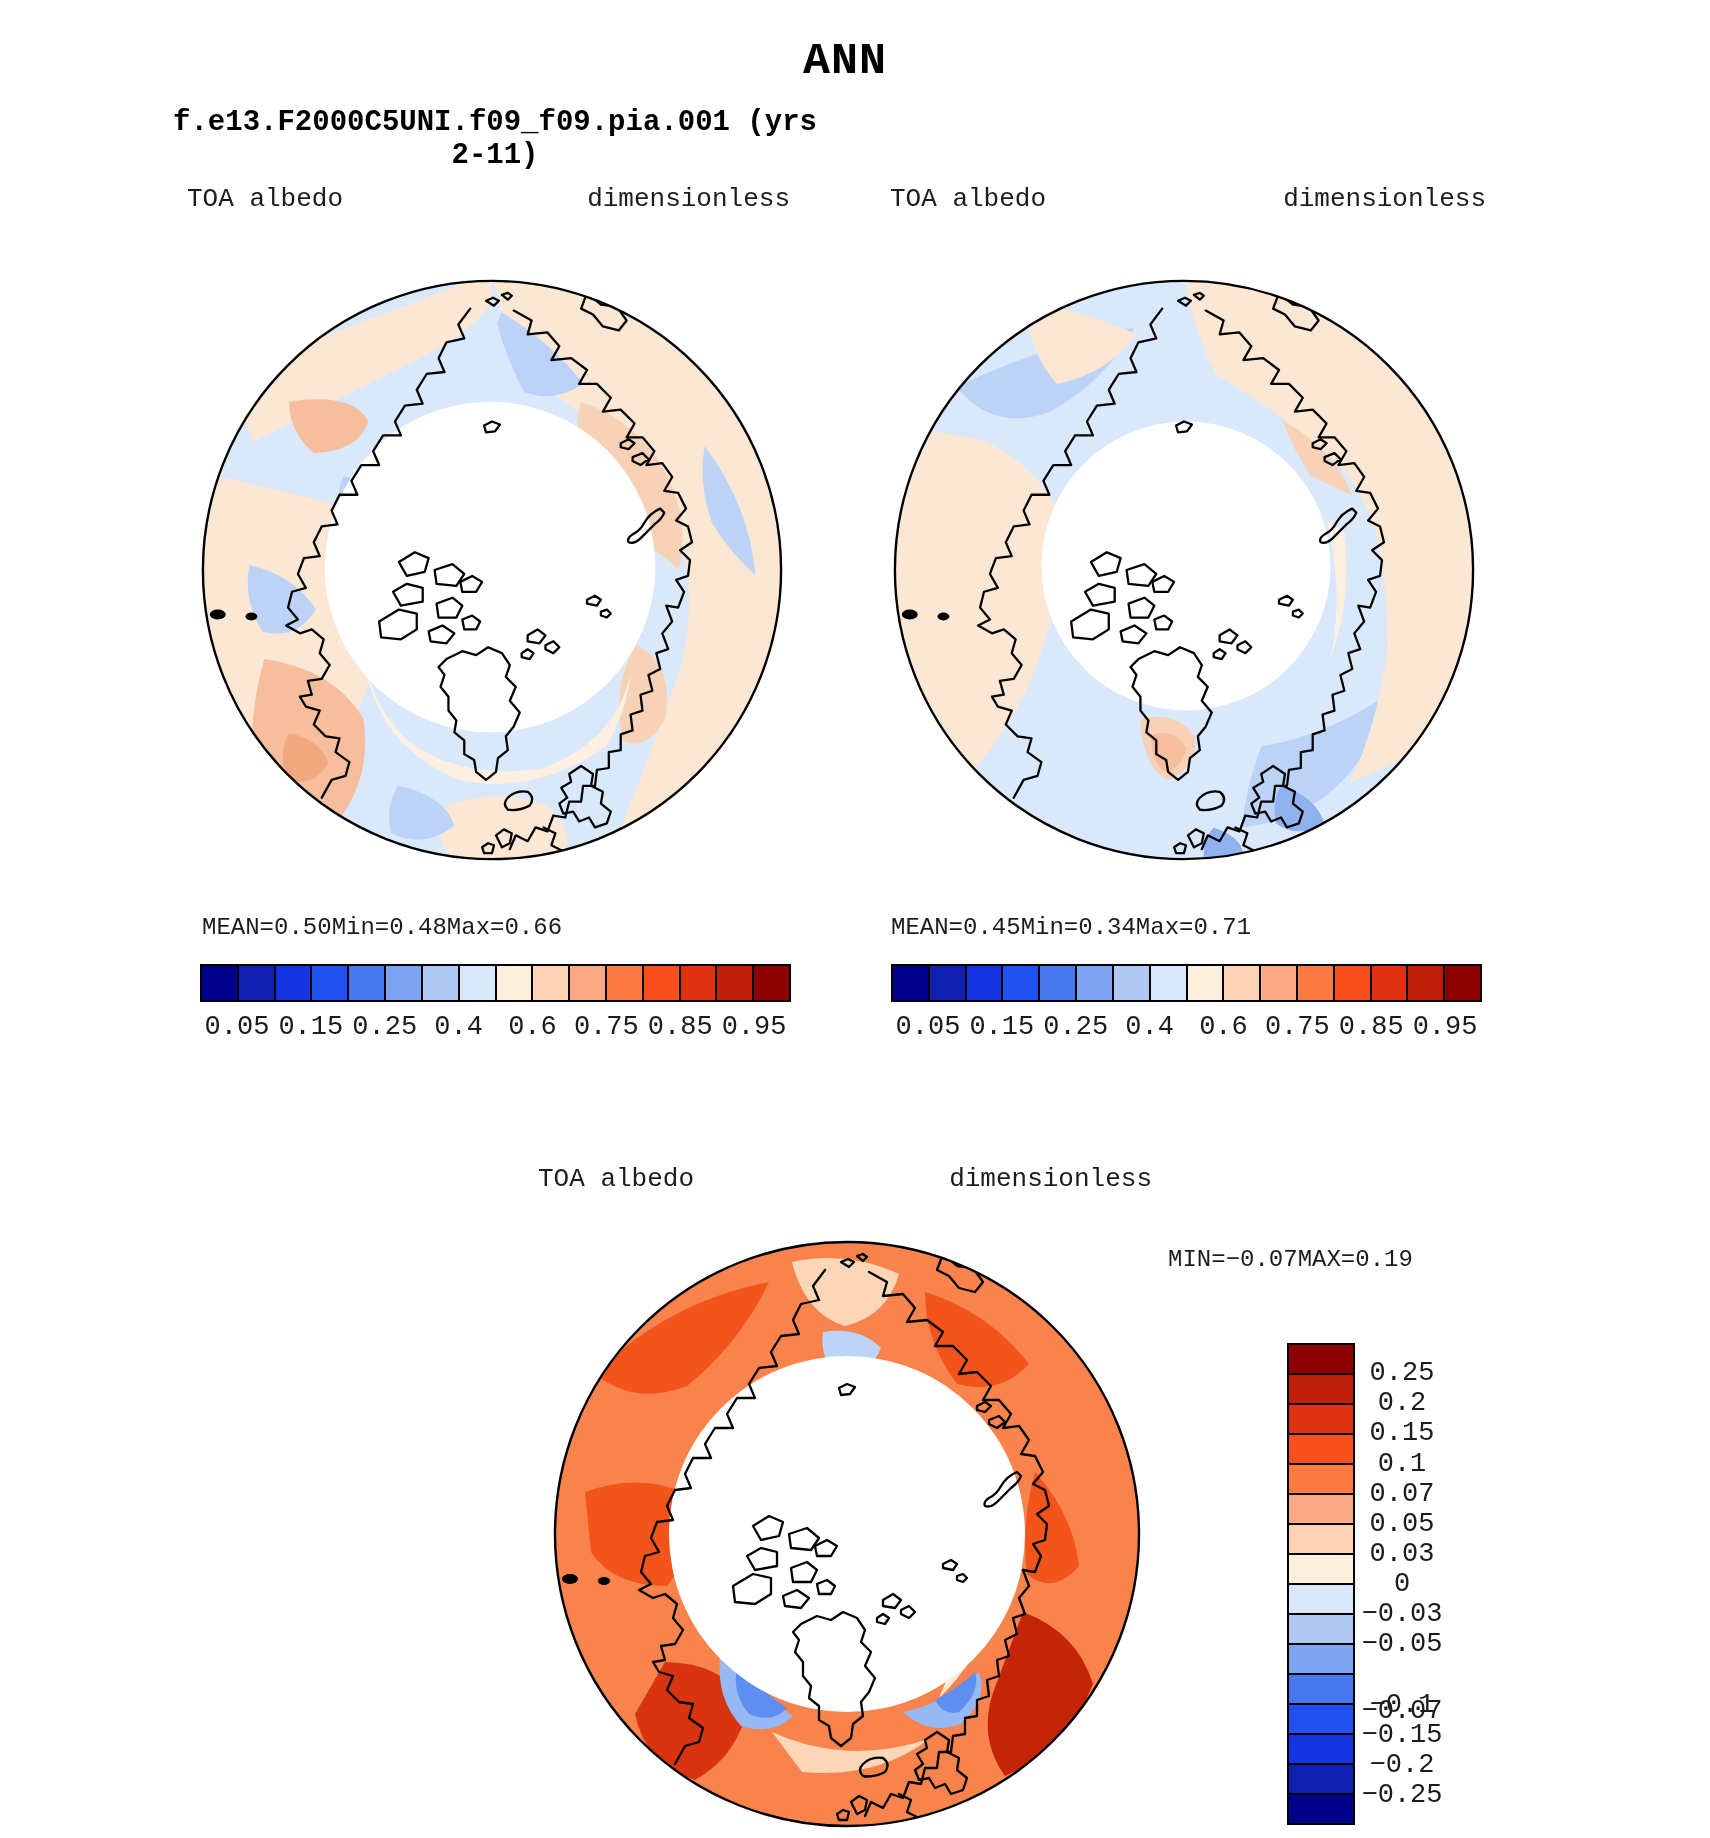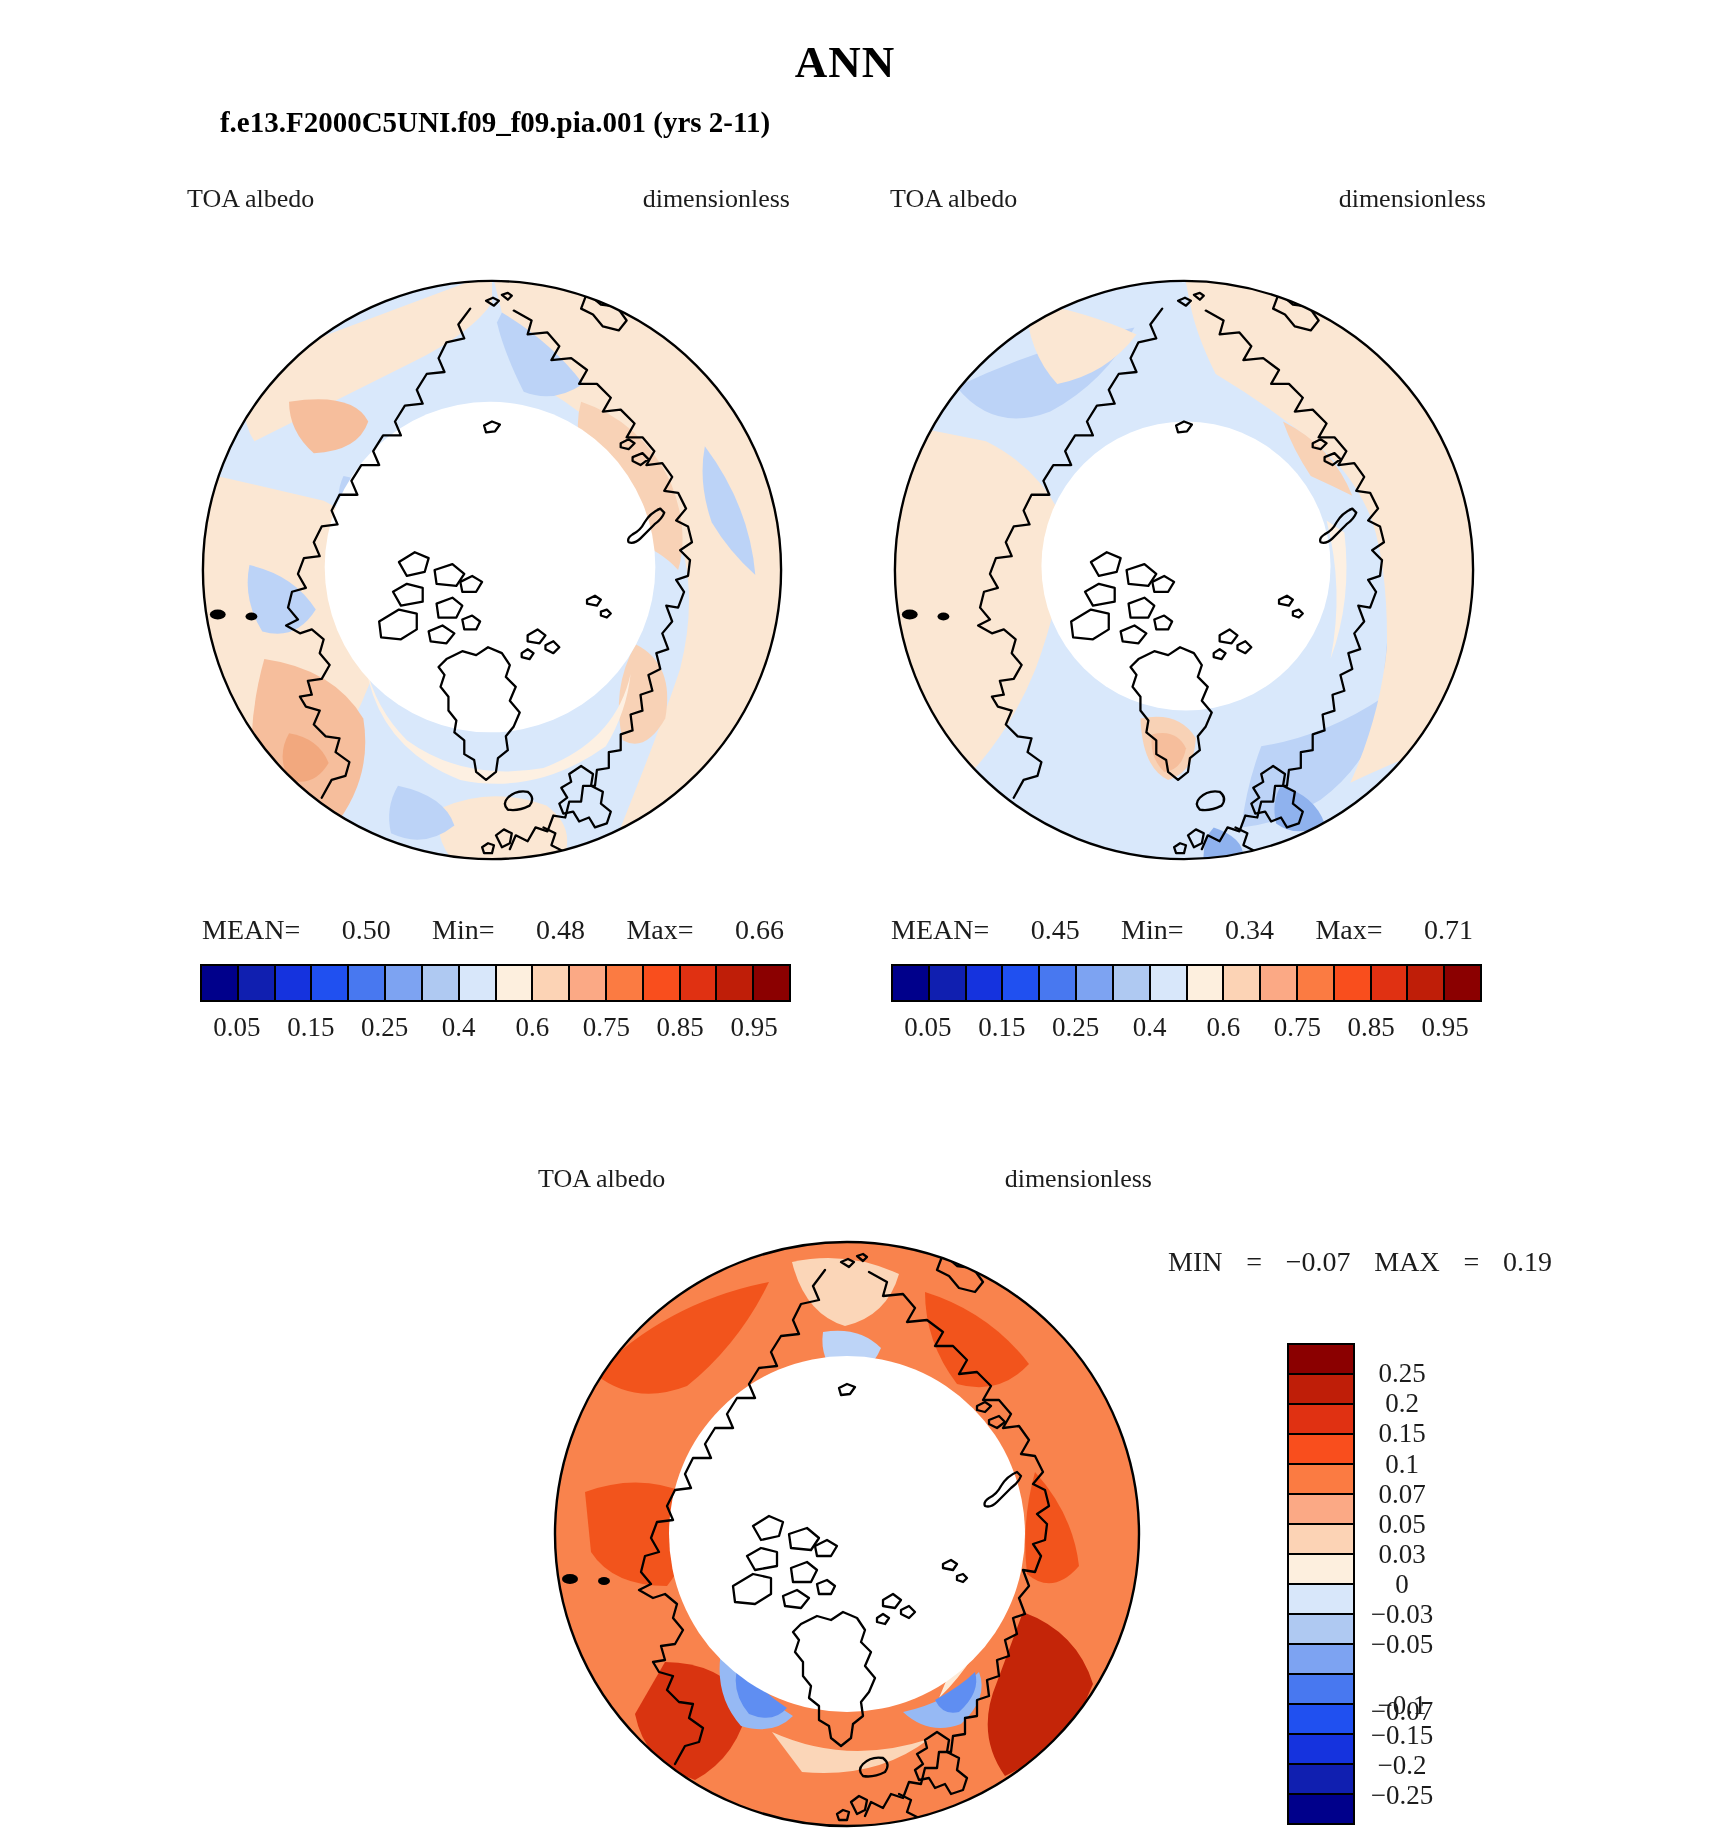--- a/index.html
+++ b/index.html
@@ -4,7 +4,7 @@
 <style>
   html,body{margin:0;padding:0;background:#fff}
   #canvas{position:relative;width:1710px;height:1838px;background:#fff;overflow:hidden;
-          font-family:Liberation Serif, serif;color:#000}
+          font-family:Liberation Mono, monospace;color:#000}
   .abs{position:absolute}
   .t-main{font-weight:bold;font-size:45px;text-align:center;letter-spacing:1px}
   .t-sub{font-weight:bold;font-size:29px;text-align:center}

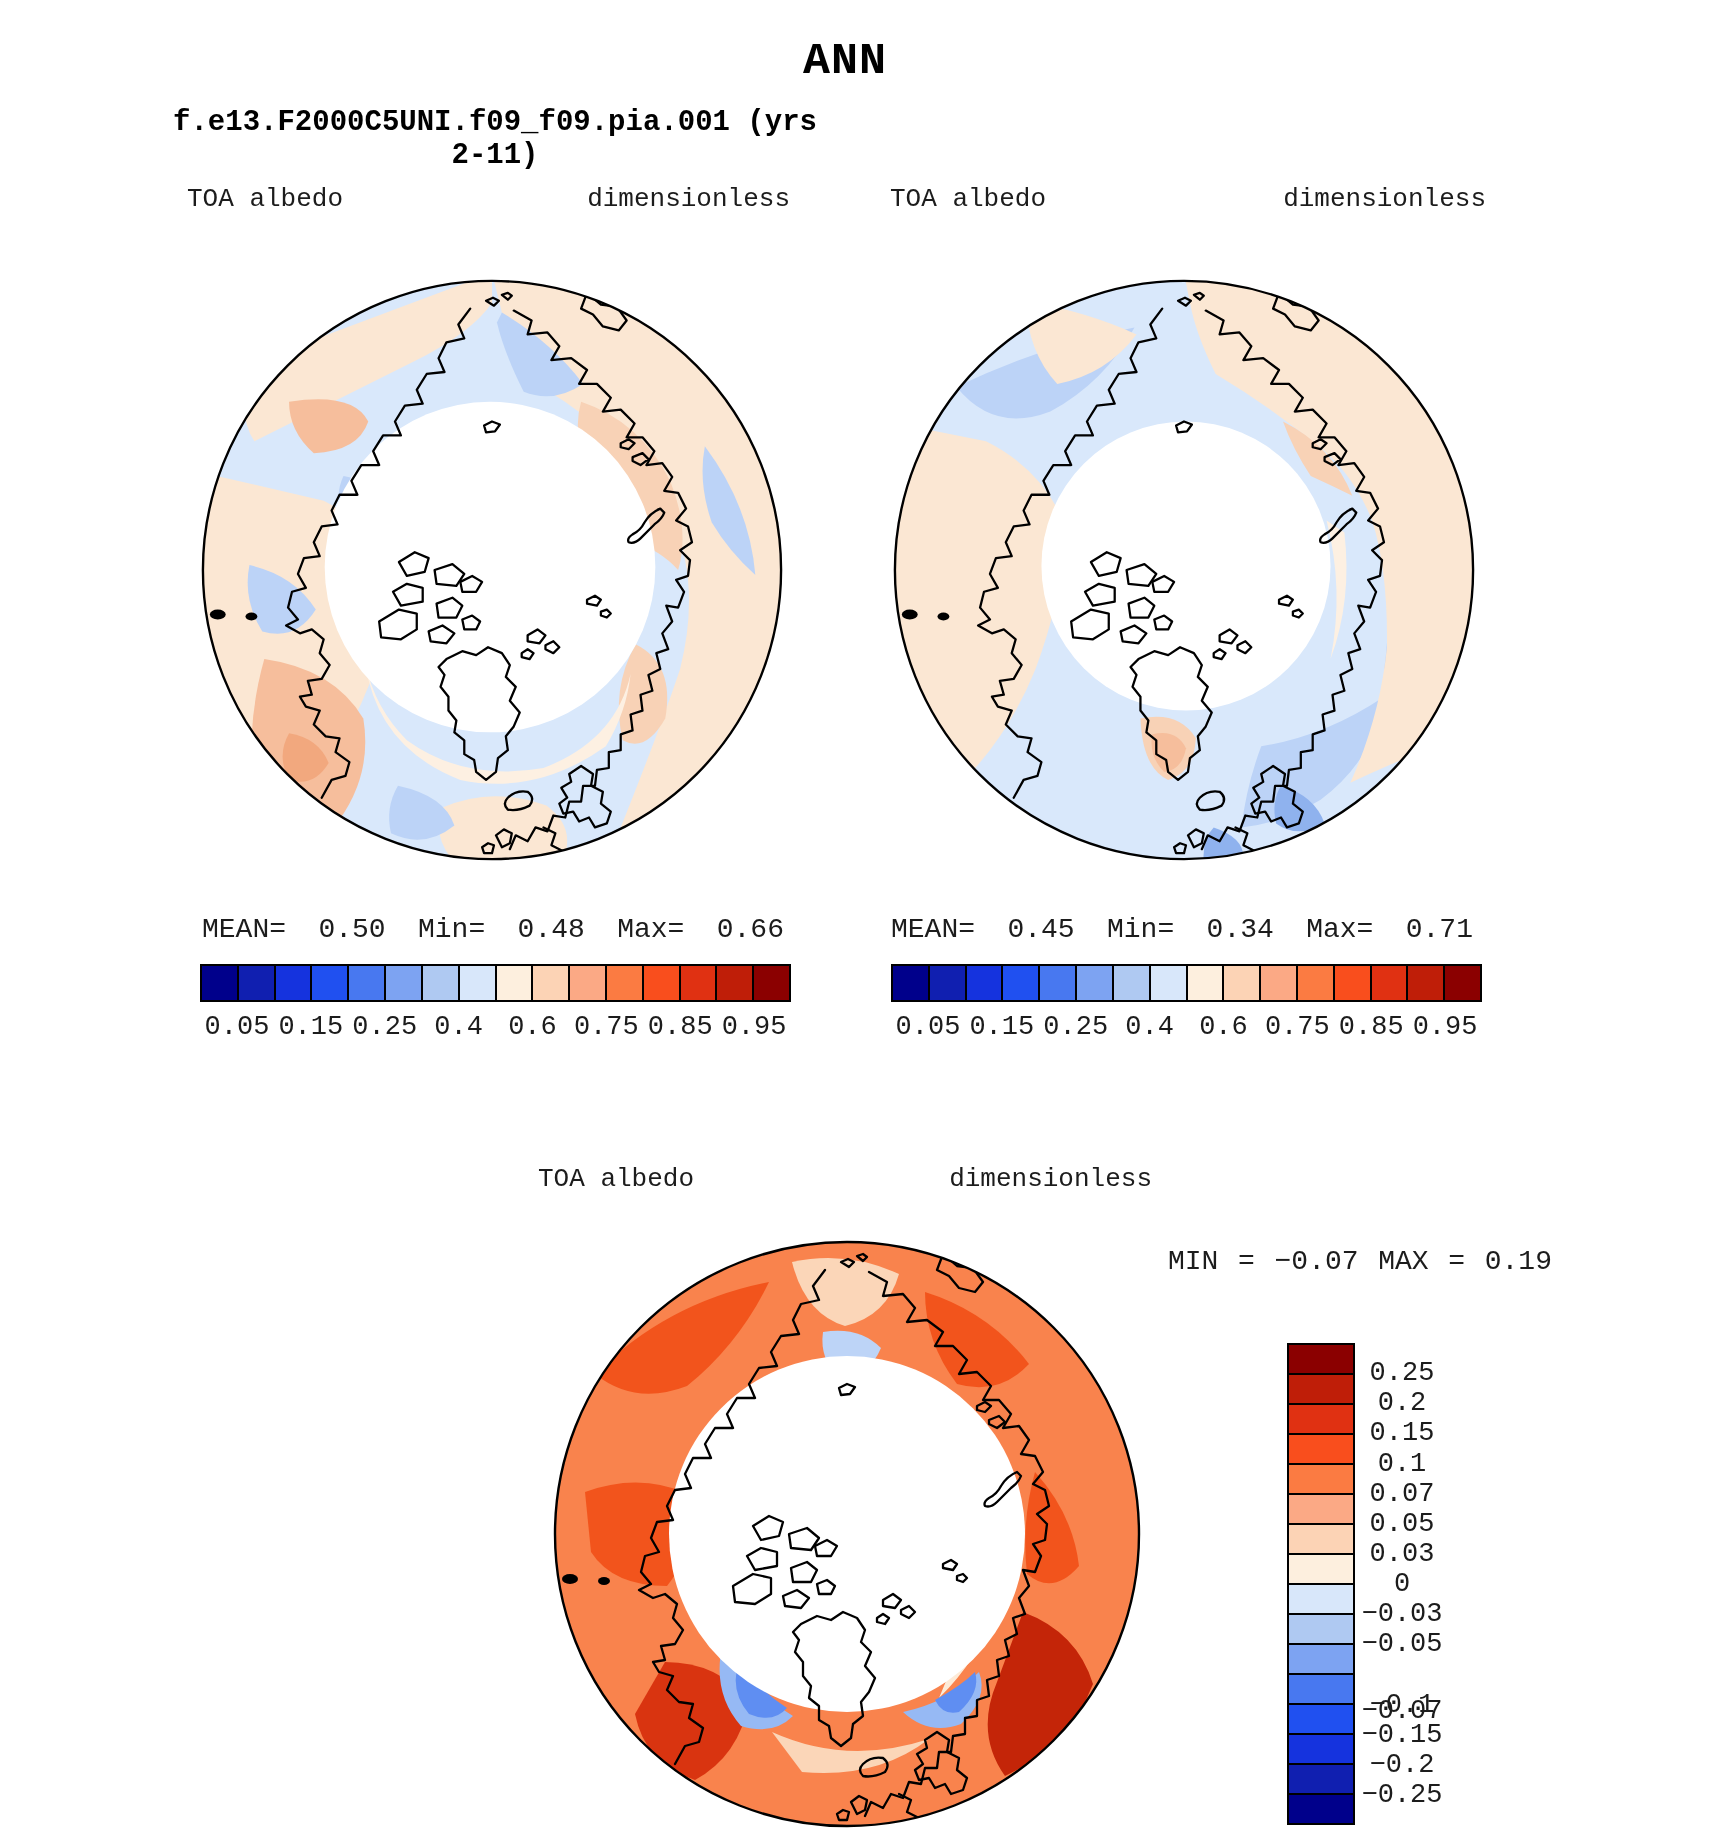--- a/index.html
+++ b/index.html
@@ -9,7 +9,7 @@
   .t-main{font-weight:bold;font-size:45px;text-align:center;letter-spacing:1px}
   .t-sub{font-weight:bold;font-size:29px;text-align:center}
   .lblrow{display:flex;justify-content:space-between;font-size:26px;color:#1c1c1c}
-  .statsrow{display:flex;justify-content:space-between;font-size:28px;color:#1c1c1c}
+  .statsrow{display:flex;justify-content:flex-start;font-size:24px;color:#1c1c1c}
   .cbar-h{display:flex;width:591px;height:38px;border:2px solid #000;box-sizing:border-box}
   .cbar-h .seg{flex:1;border-right:2px solid #000}
   .cbar-h .seg:last-child{border-right:0}

